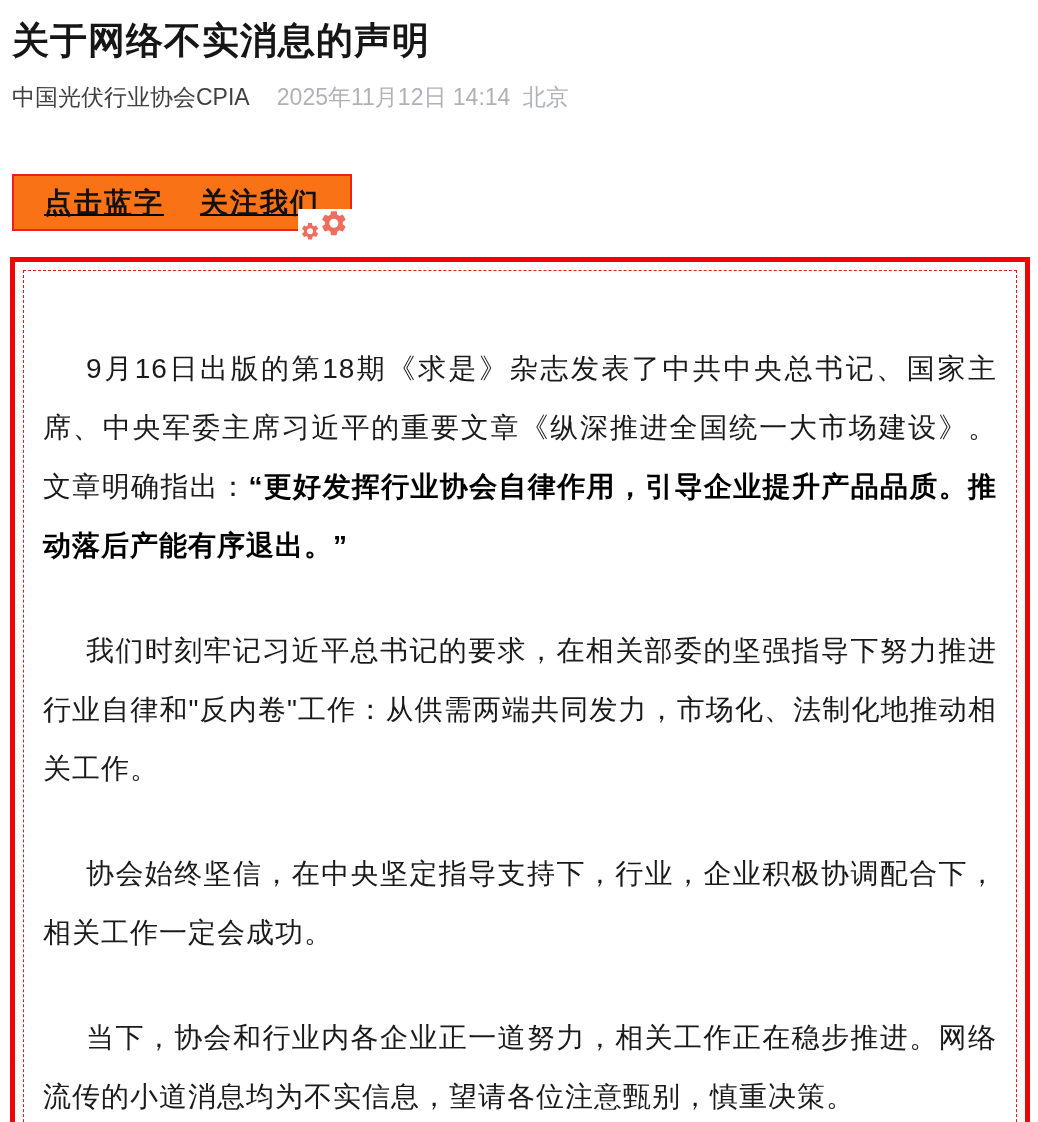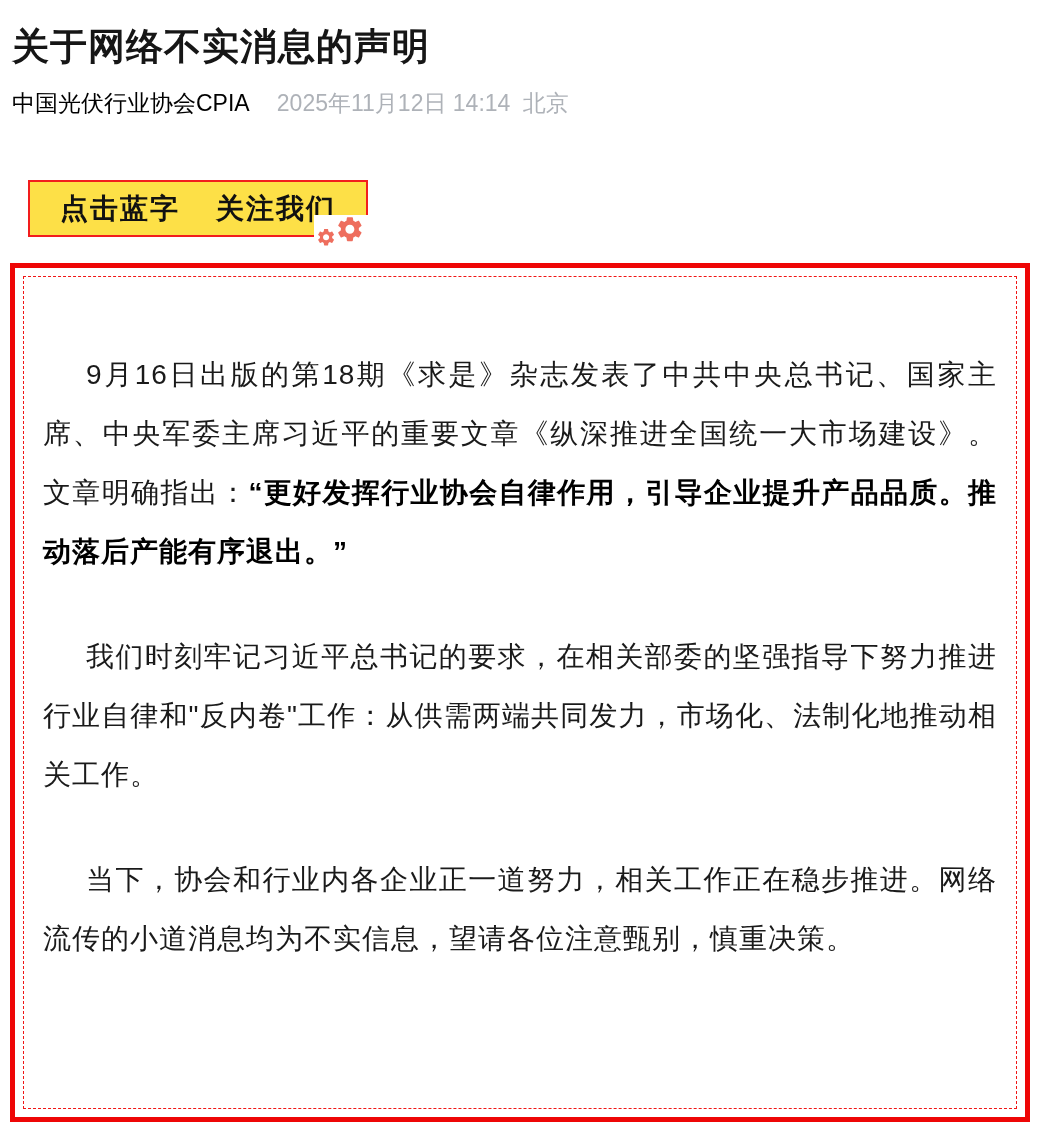--- a/index.html
+++ b/index.html
@@ -19,7 +19,7 @@
   
   .article-title {
     margin: 0;
-    padding: 22px 12px 0 12px;
+    padding: 16px 12px 0 12px;
     font-size: 37px;
     line-height: 50px;
     font-weight: bold;

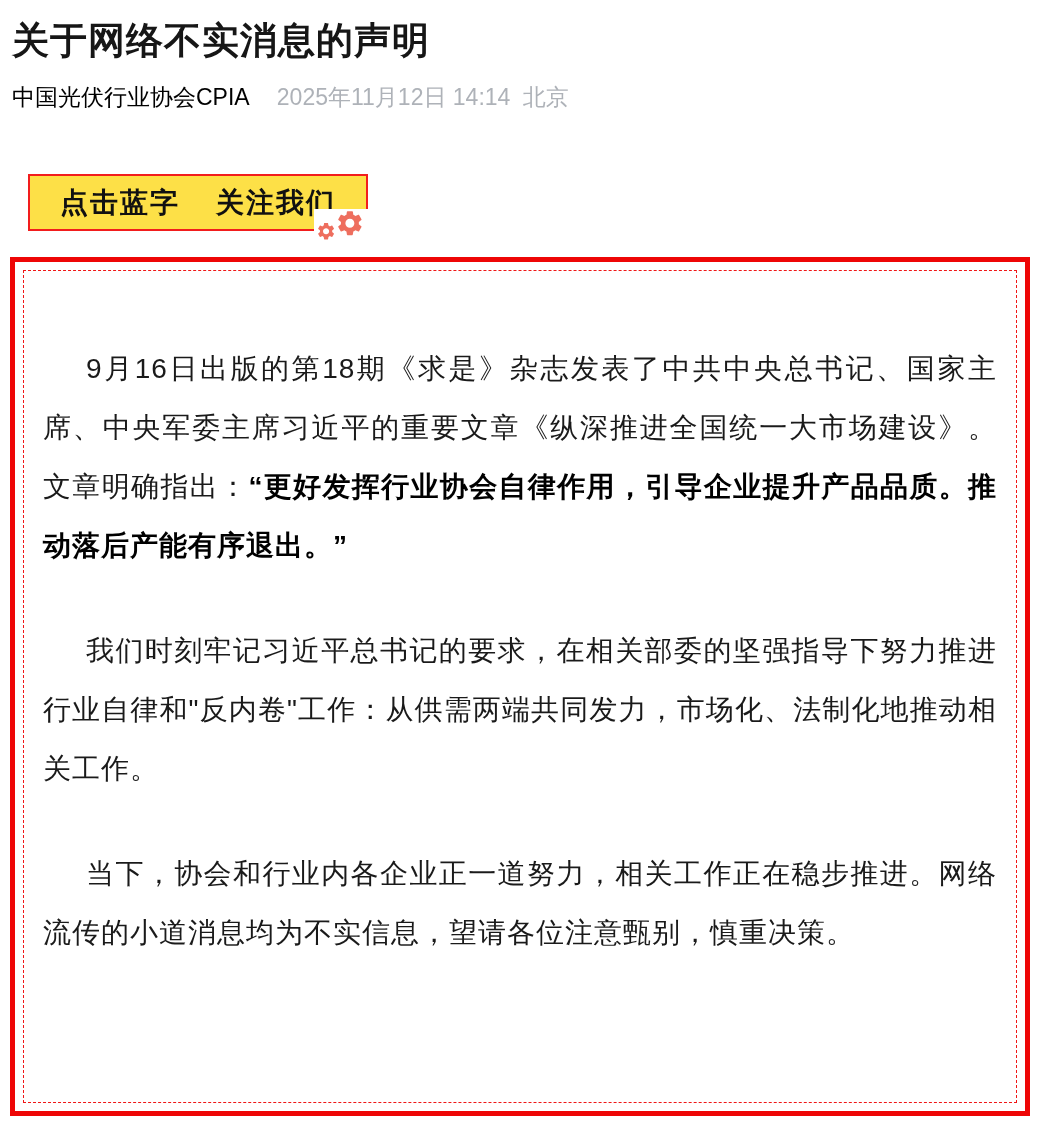--- a/index.html
+++ b/index.html
@@ -33,7 +33,7 @@
     white-space: nowrap;
   }
   .author-link {
-    color: #000000;
+    color: #404040;
     text-decoration: none;
     cursor: pointer;
   }

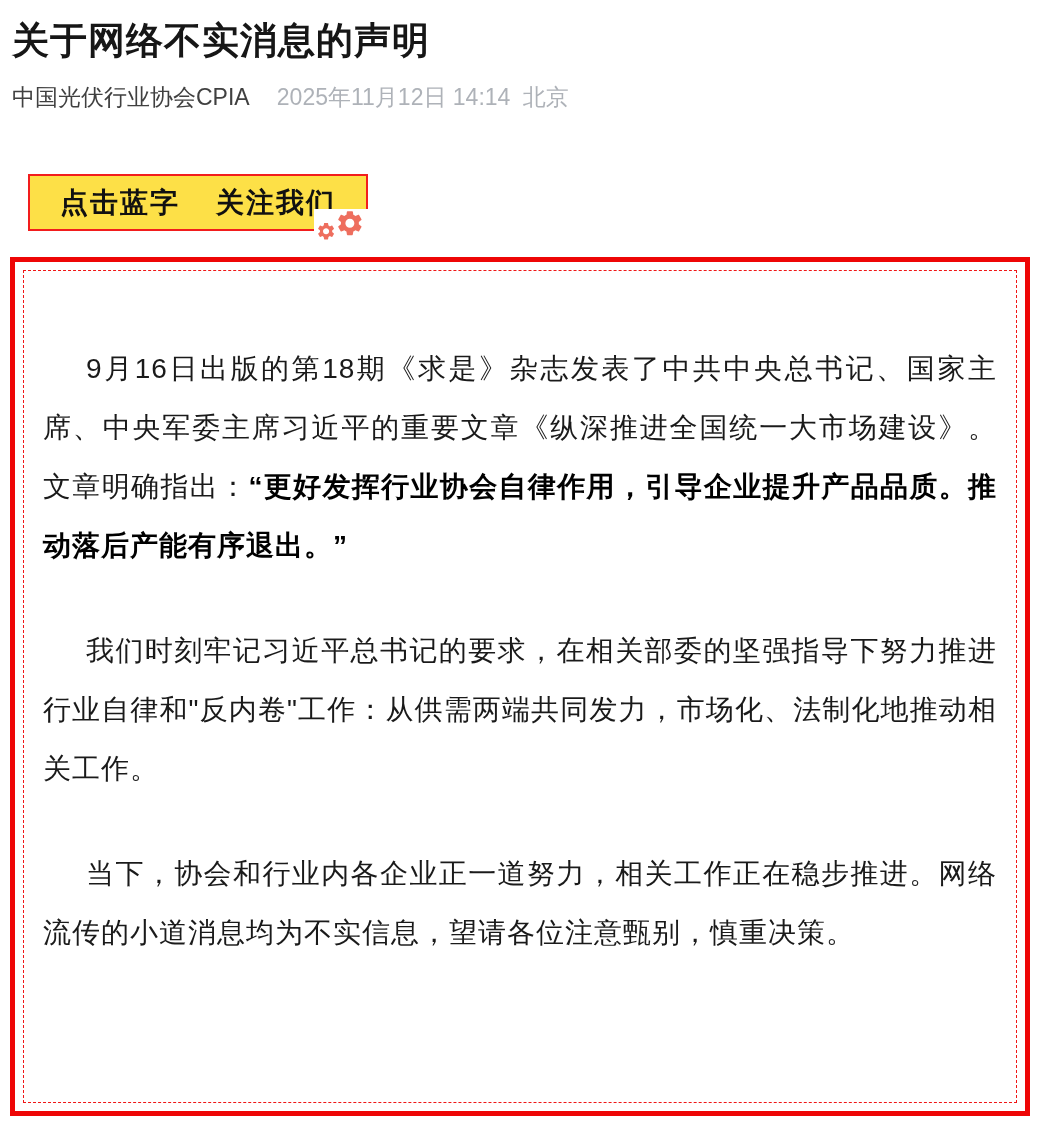--- a/index.html
+++ b/index.html
@@ -43,7 +43,7 @@
   
   .follow-banner {
     position: relative;
-    margin: 62px 0 0 28px;
+    margin: 62px 0 0 12px;
     width: 340px;
     height: 57px;
     border: 2px solid #f21d1d;
@@ -53,7 +53,8 @@
     justify-content: center;
     column-gap: 36px;
     cursor: pointer;
-    background: #fde047;
+    background: #f97316;
+    text-decoration: underline;
   }
   .follow-banner .banner-text {
     font-size: 28px;

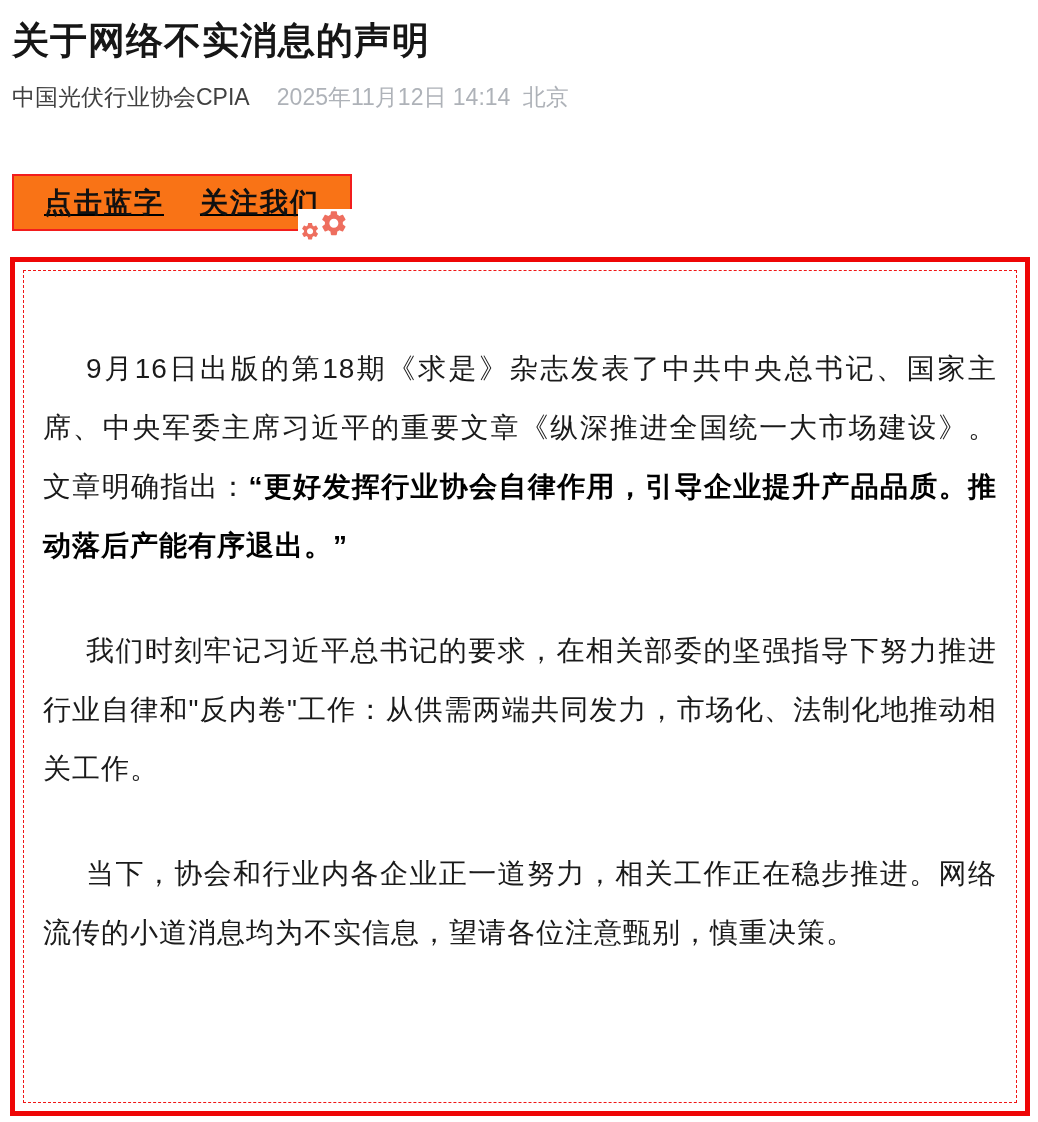--- a/index.html
+++ b/index.html
@@ -132,6 +132,7 @@
     <div class="statement-inner">
         <p><span class="seg-regular">9月16日出版的第18期《求是》杂志发表了中共中央总书记、国家主席、中央军委主席习近平的重要文章《纵深推进全国统一大市场建设》。文章明确指出：</span><span class="seg-bold">“更好发挥行业协会自律作用，引导企业提升产品品质。推动落后产能有序退出。”</span></p>
         <p><span class="seg-regular">我们时刻牢记习近平总书记的要求，在相关部委的坚强指导下努力推进行业自律和"反内卷"工作：从供需两端共同发力，市场化、法制化地推动相关工作。</span></p>
+        <p><span class="seg-regular">协会始终坚信，在中央坚定指导支持下，行业，企业积极协调配合下，相关工作一定会成功。</span></p>
         <p><span class="seg-regular">当下，协会和行业内各企业正一道努力，相关工作正在稳步推进。网络流传的小道消息均为不实信息，望请各位注意甄别，慎重决策。</span></p>
       </div>
   </div>

